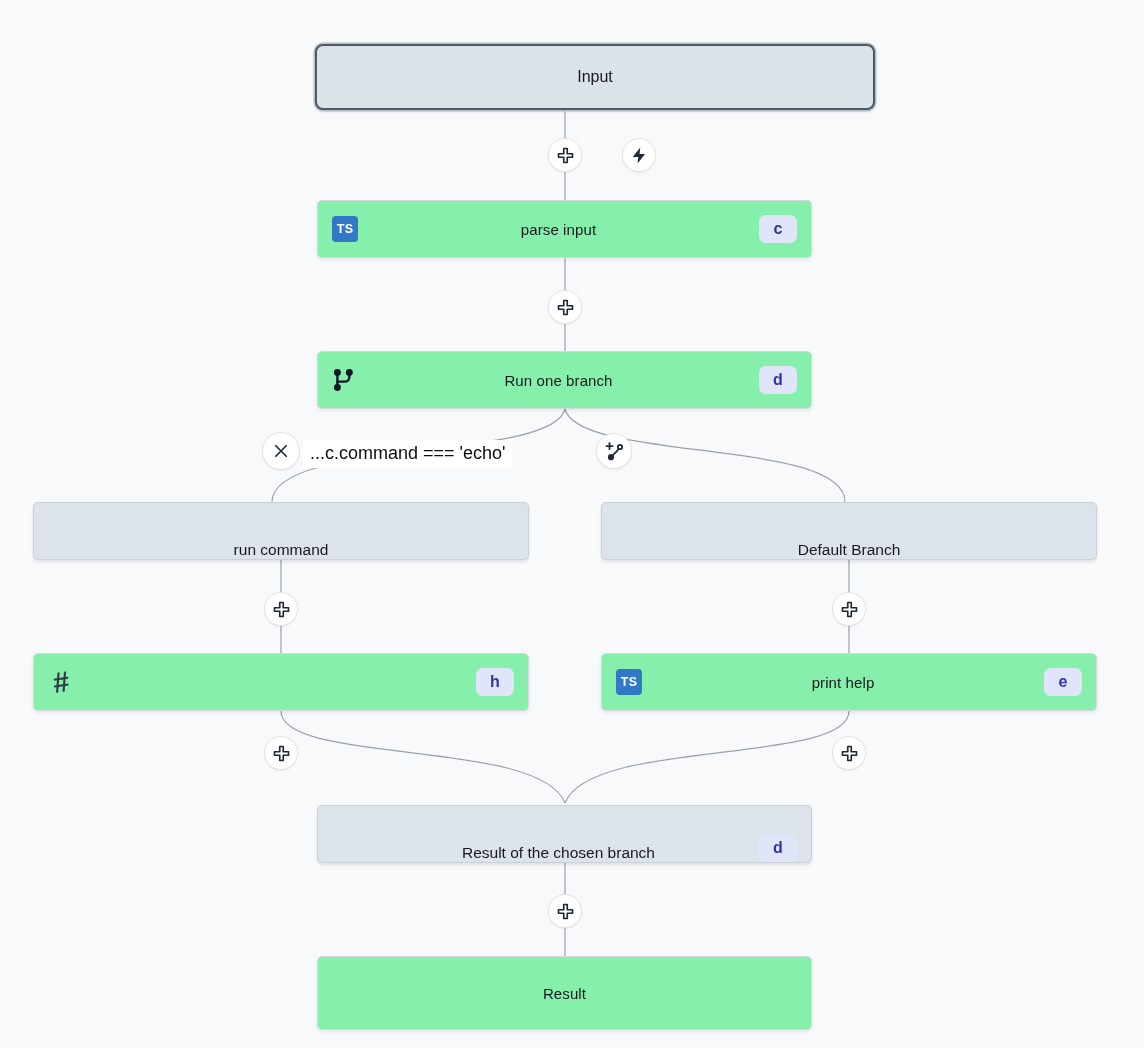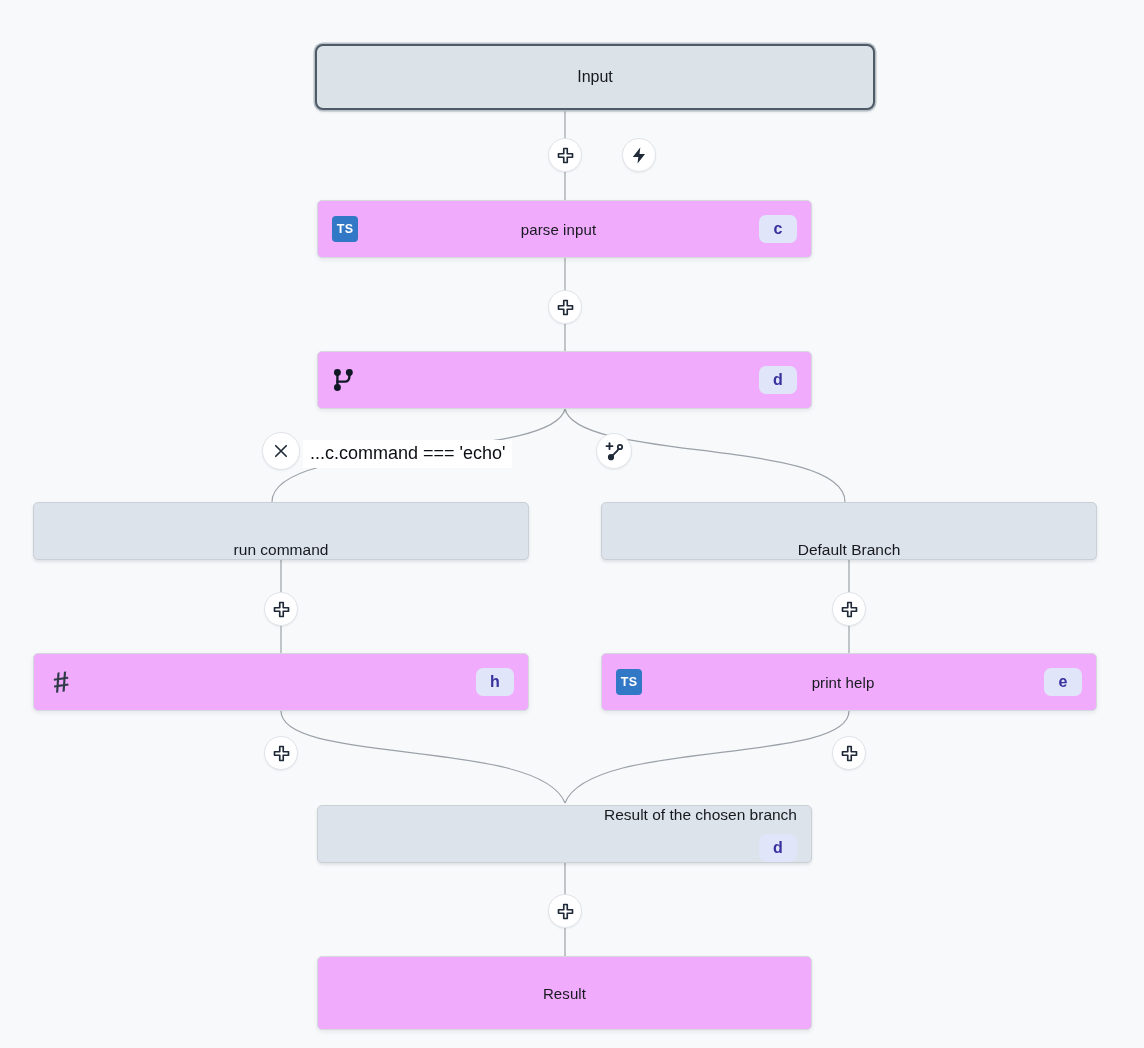--- a/index.html
+++ b/index.html
@@ -9,7 +9,7 @@
 
   
   .node{
-    position:absolute;height:58px;background:#f0abfc;
+    position:absolute;height:58px;background:#86efac;
     border:1px solid #d5d9de;border-radius:5px;
     box-shadow:0 2px 4px rgba(15,23,42,.08);
     display:flex;align-items:center;justify-content:space-between;

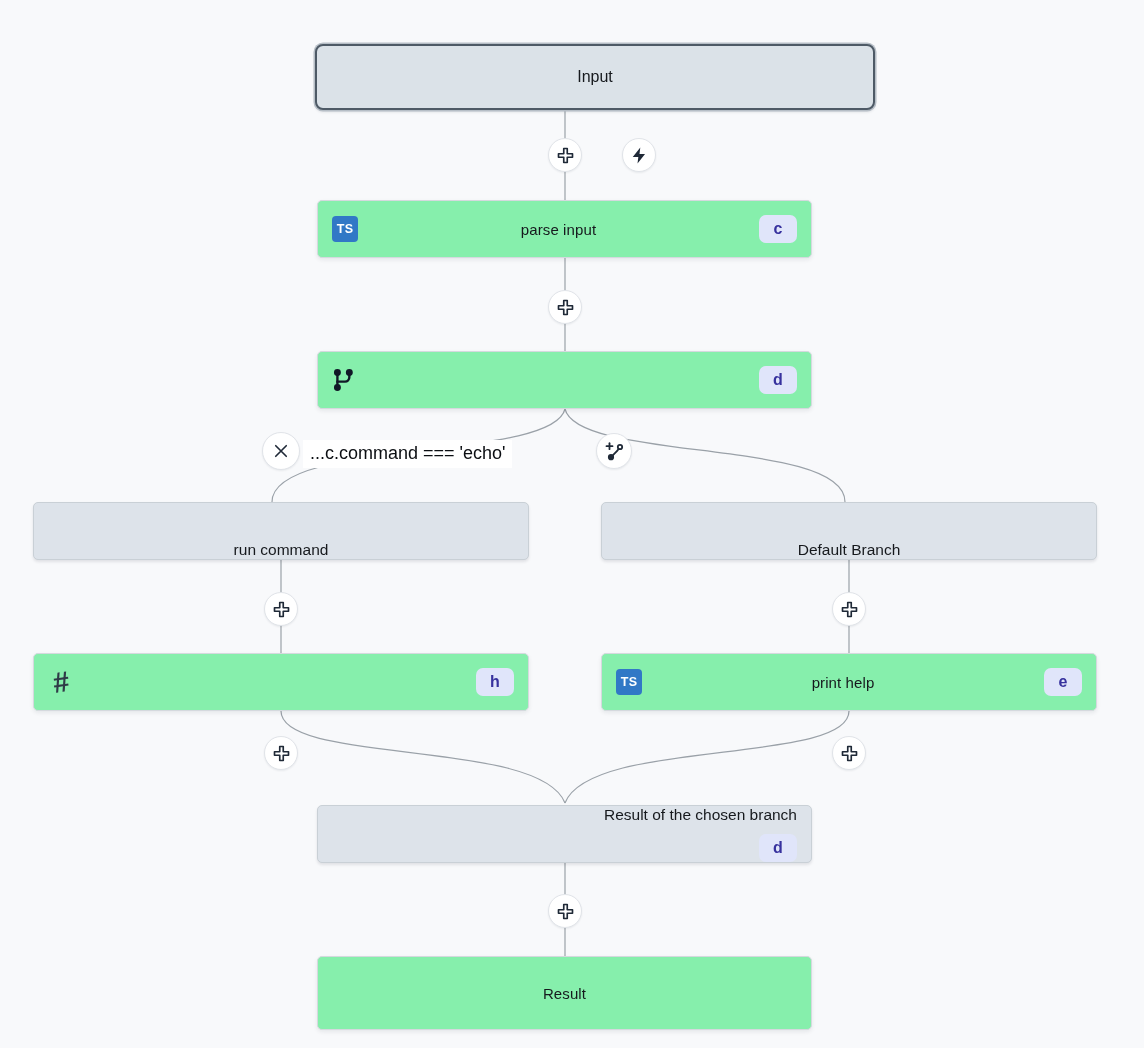--- a/index.html
+++ b/index.html
@@ -127,6 +127,7 @@
         <path d="M5 13.5h7a4 4 0 0 0 4-4V7.5"></path>
       </svg>
     </span>
+    <span class="label">Run one branch</span>
     <span class="badge">d</span>
   </div>
 

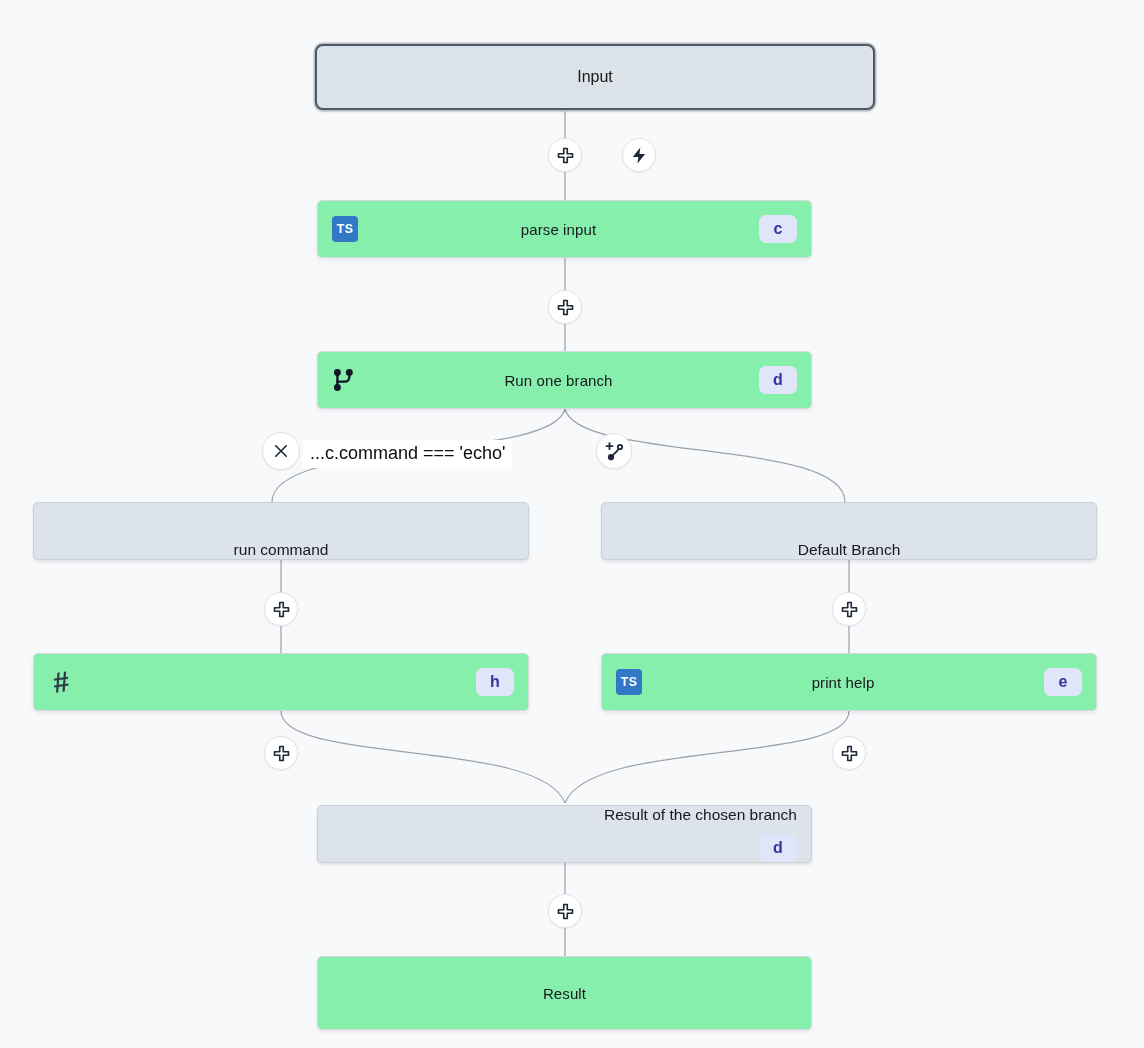--- a/index.html
+++ b/index.html
@@ -190,7 +190,7 @@
     </svg>
   </div>
 
-  <div class="branch-box" style="left:317px;top:805px;width:495px;flex-direction:column;">
+  <div class="branch-box" style="left:317px;top:805px;width:495px;">
     <span class="spacer-l"></span>
     <span class="label">Result of the chosen branch</span>
     <span class="badge">d</span>

